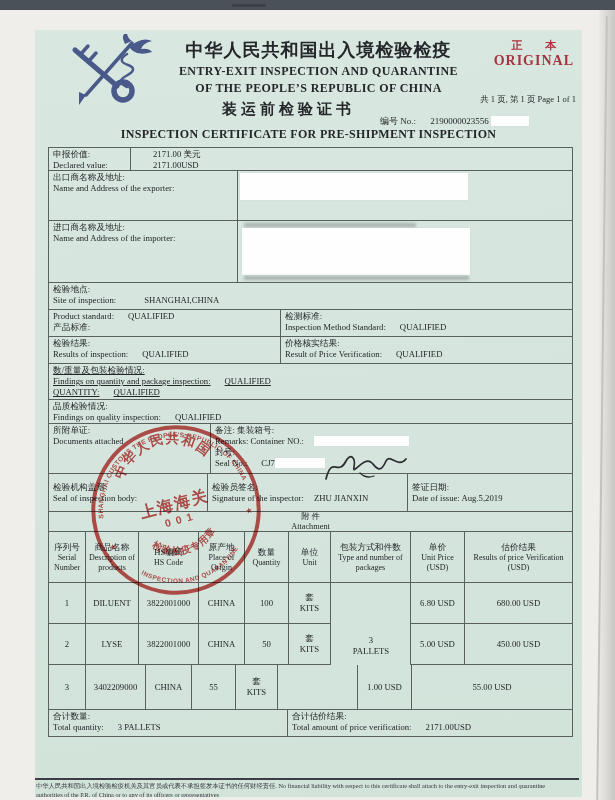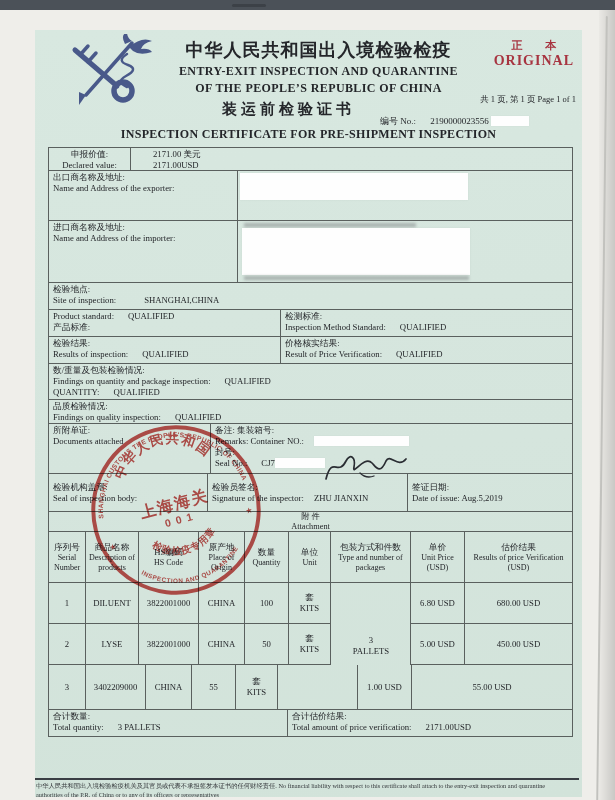--- a/index.html
+++ b/index.html
@@ -148,7 +148,7 @@
   <div class="cert-table">
 
     <div class="row h-declared">
-      <div class="cell bR" style="width:82px;text-align:center;">
+      <div class="cell bR" style="width:82px;">
         <div class="cl">申报价值:</div>
         <div class="cl">Declared value:</div>
       </div>

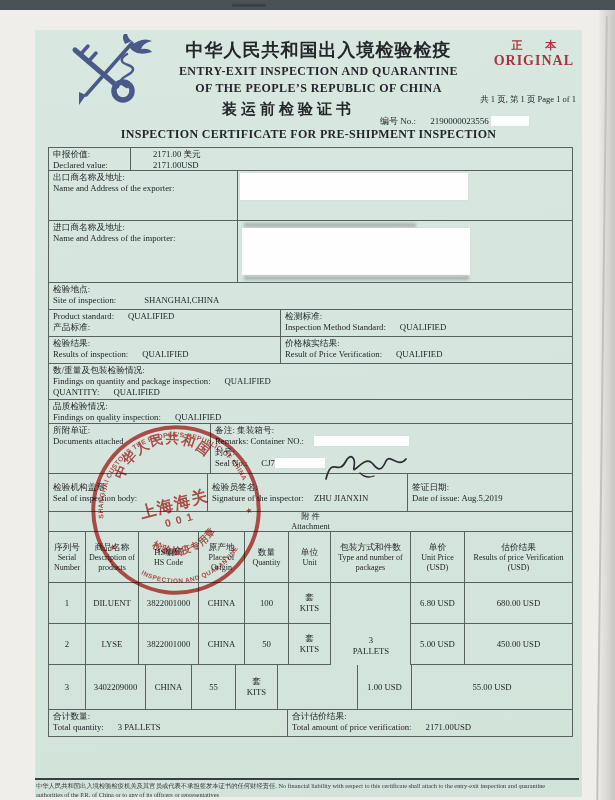--- a/index.html
+++ b/index.html
@@ -56,7 +56,7 @@
   
   .h-declared{height:23px;} .h-exporter{height:50px;} .h-importer{height:62px;}
   .h-site{height:27px;} .h-std{height:27px;} .h-res{height:27px;}
-  .h-qty{height:36px;} .h-qual{height:24px;} .h-docs{height:50px;}
+  .h-qty{height:36px;text-decoration:underline;} .h-qual{height:24px;} .h-docs{height:50px;}
   .h-seal{height:38px;} .h-att{height:20px;}
   .h-att{justify-content:center;align-items:center;flex-direction:column;display:flex;}
   .h-att .cl{line-height:9.5px;font-size:8.3px;text-align:center;}

